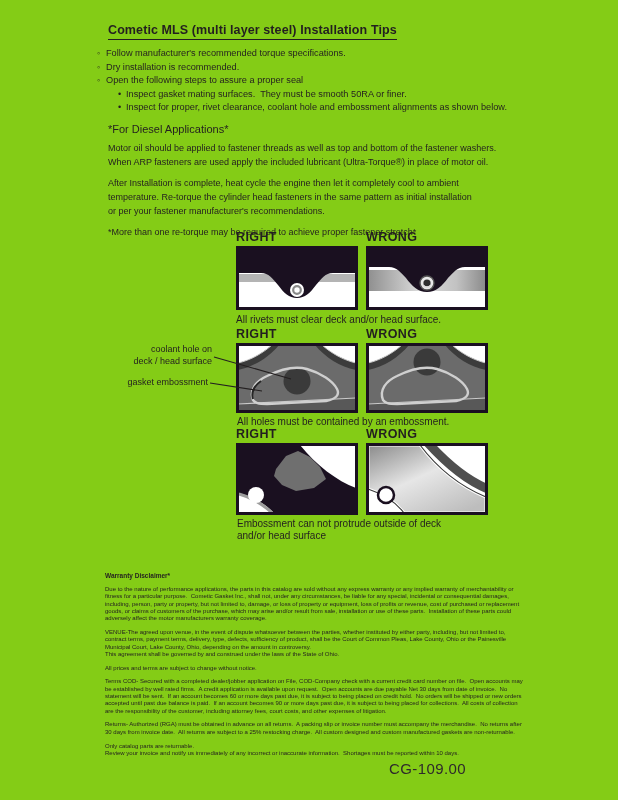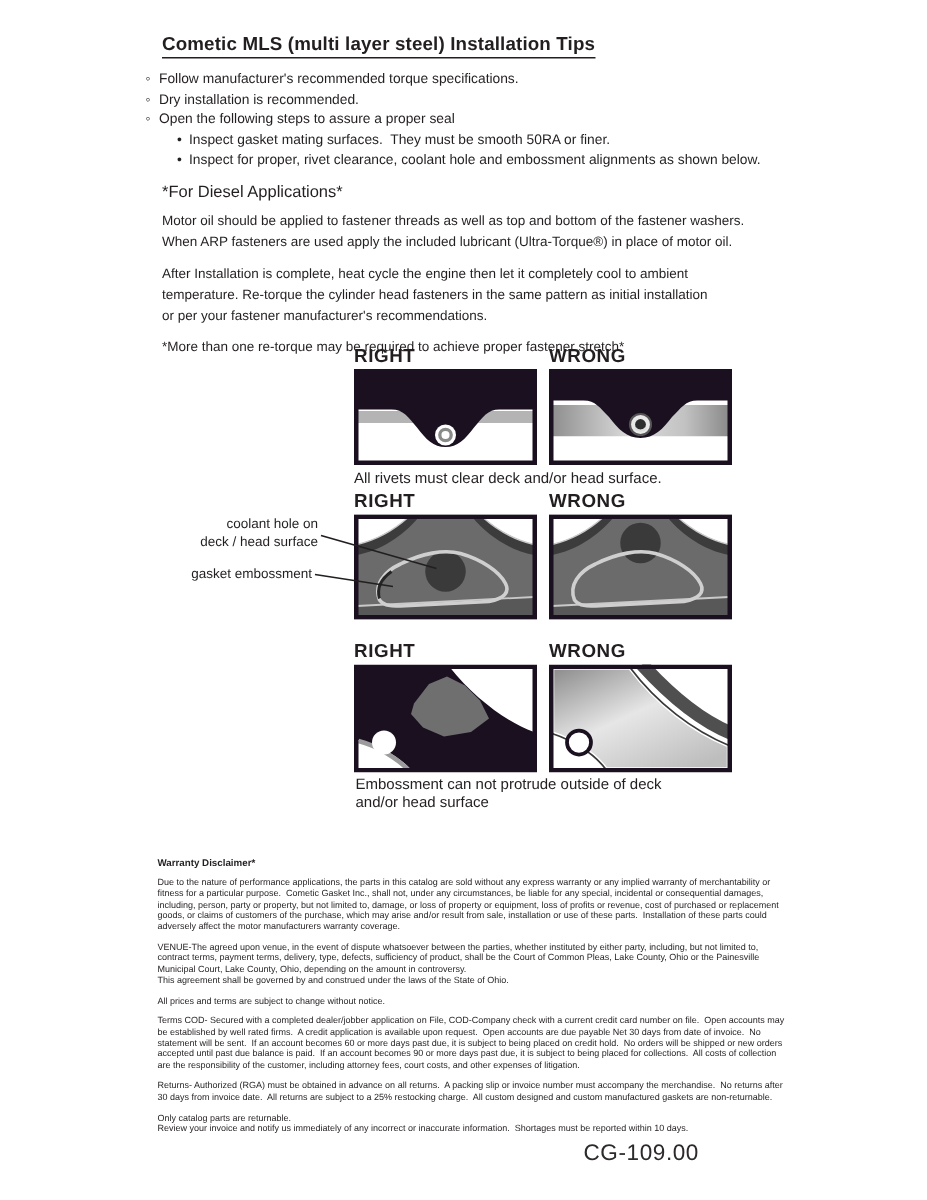--- a/index.html
+++ b/index.html
@@ -4,7 +4,7 @@
 <style>
   html,body{margin:0;padding:0;background:#e8e8e8;}
   .page{
-    position:relative;width:618px;height:800px;background:#ffffff;
+    position:relative;width:618px;height:800px;background:#84cc16;
     font-family:"Liberation Sans", sans-serif;color:#231f20;overflow:hidden;
     margin:0 auto;
   }

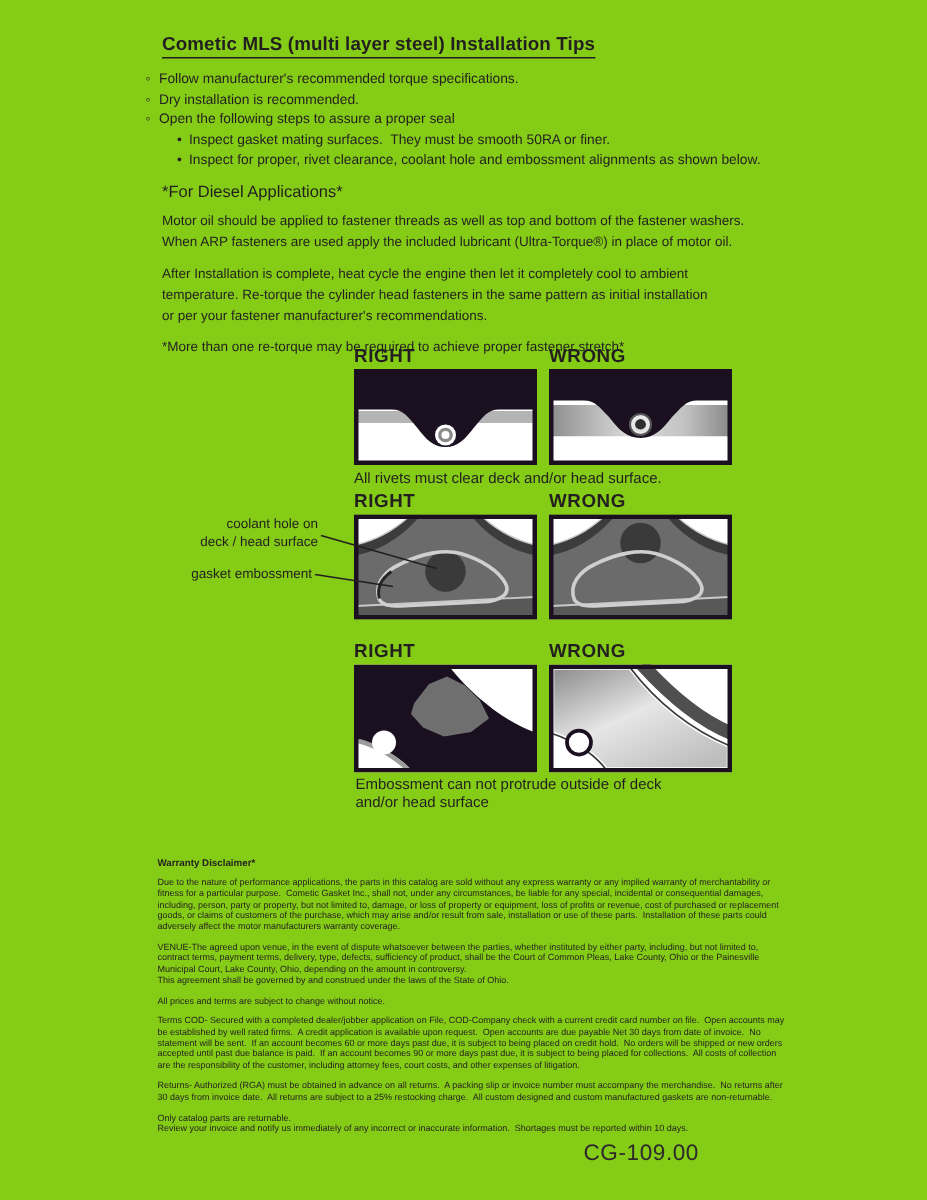--- a/index.html
+++ b/index.html
@@ -173,6 +173,7 @@
         <rect x="1.5" y="1.5" width="119" height="67" fill="none" stroke="#1a1020" stroke-width="3"></rect>
       </svg>
     </div>
+    <div class="cap cap-2 bind-text">All holes must be contained by an embossment.</div>
 
     <div class="hdr col-r hdr-r3 bind-text">RIGHT</div>
     <div class="hdr col-w hdr-r3 bind-text">WRONG</div>

